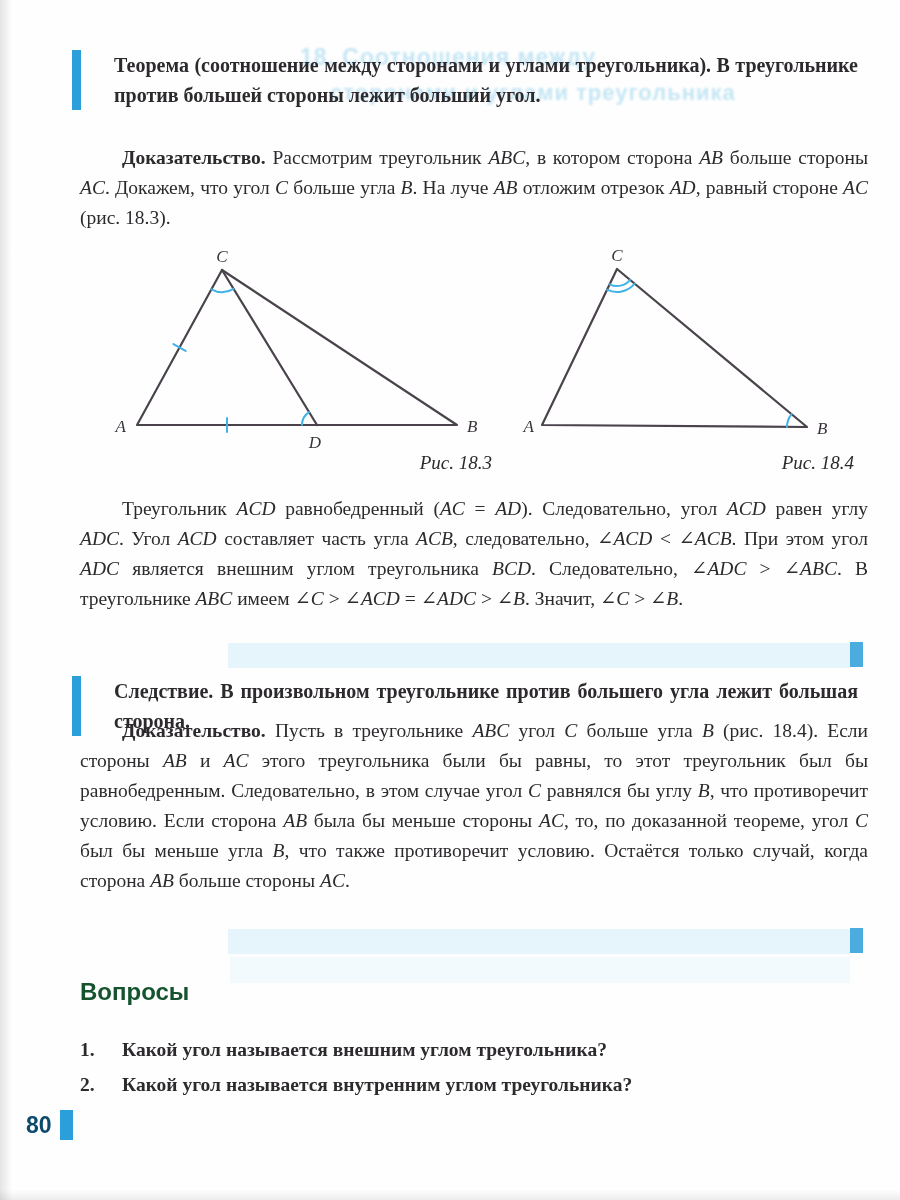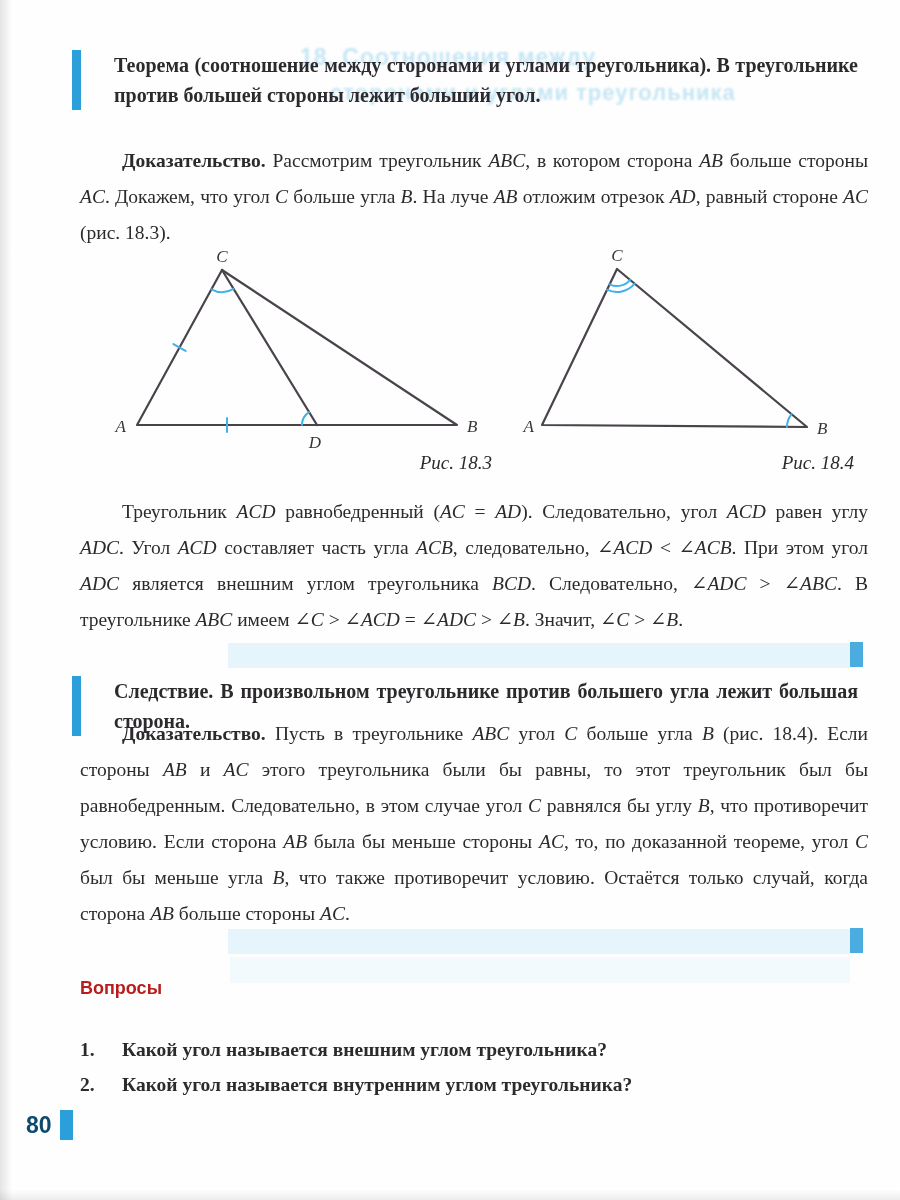--- a/index.html
+++ b/index.html
@@ -30,7 +30,7 @@
     text-align:justify;color:#2d2a2e;}
   .theorem{top:50px;}
   .corollary{top:676px;}
-  .para{left:80px;width:788px;font-size:19.5px;line-height:36px;text-align:justify;
+  .para{left:80px;width:788px;font-size:19.5px;line-height:30px;text-align:justify;
     text-indent:42px;hyphens:auto;-webkit-hyphens:auto;}
   .p1{top:143px;}
   .p2{top:494px;}

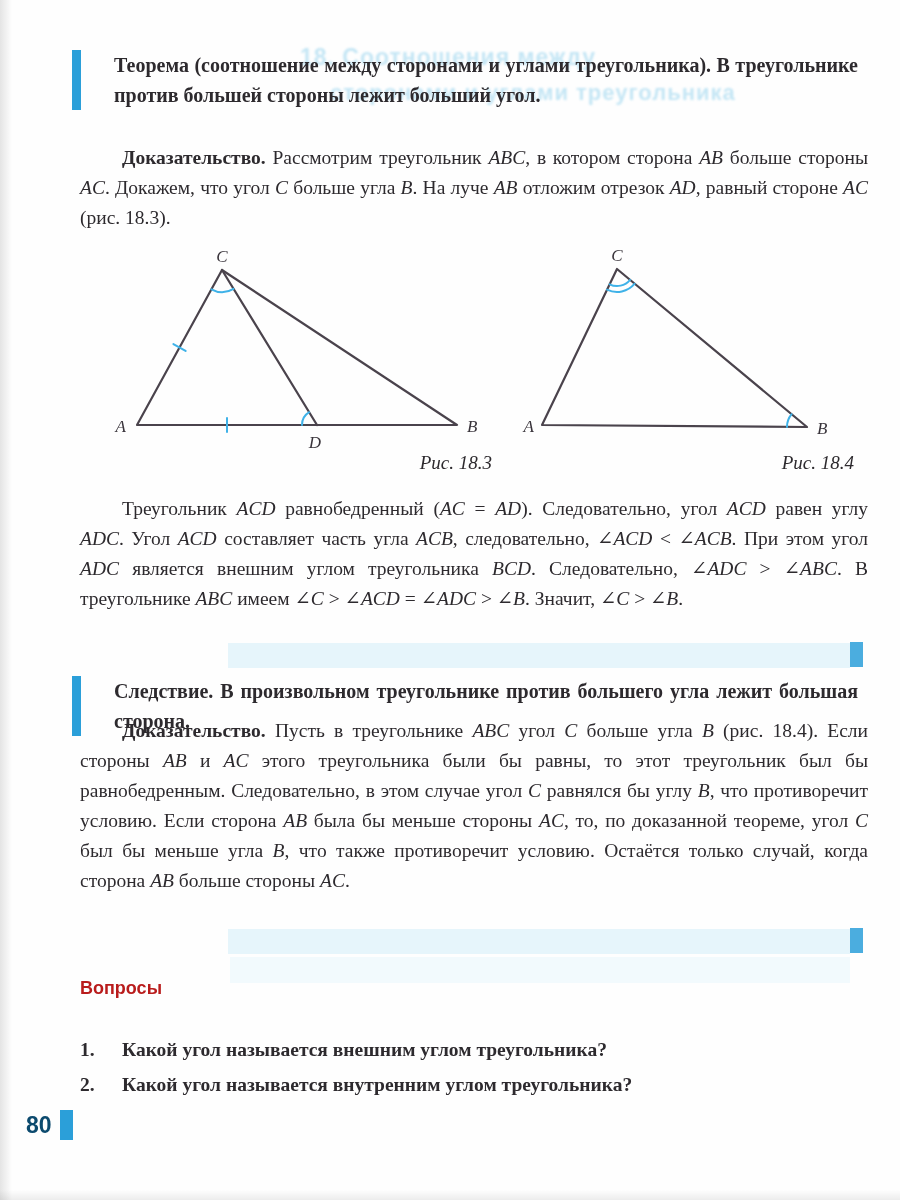--- a/index.html
+++ b/index.html
@@ -46,7 +46,7 @@
   .cap1{left:112px;width:380px;}
   .cap2{left:542px;width:312px;}
   .qhead{top:978px;left:80px;font-family:"Liberation Sans","DejaVu Sans",sans-serif;
-    font-weight:bold;font-size:18px;color:#b91c1c;}
+    font-weight:bold;font-size:24px;color:#14532d;}
   .qitem{left:80px;width:788px;display:flex;font-size:19.5px;font-weight:bold;line-height:1.4;}
   .q1{top:1036px;}
   .q2{top:1071px;}

